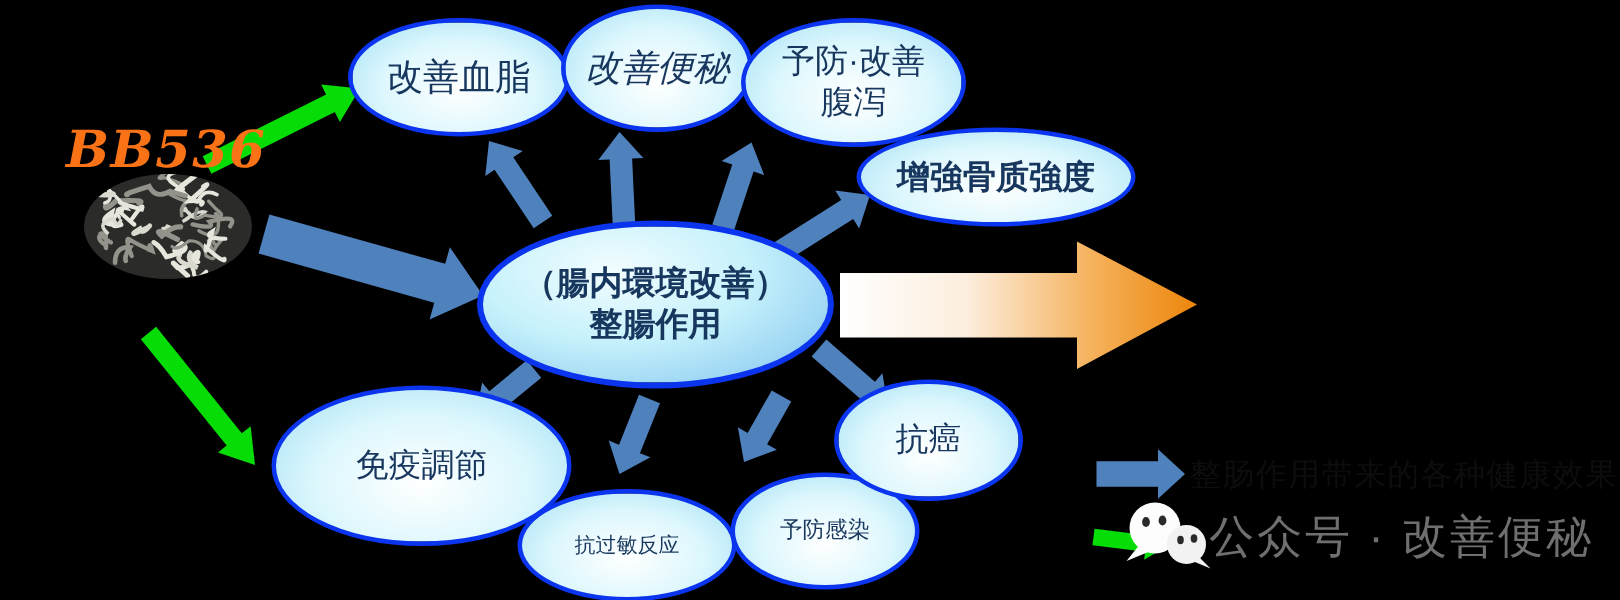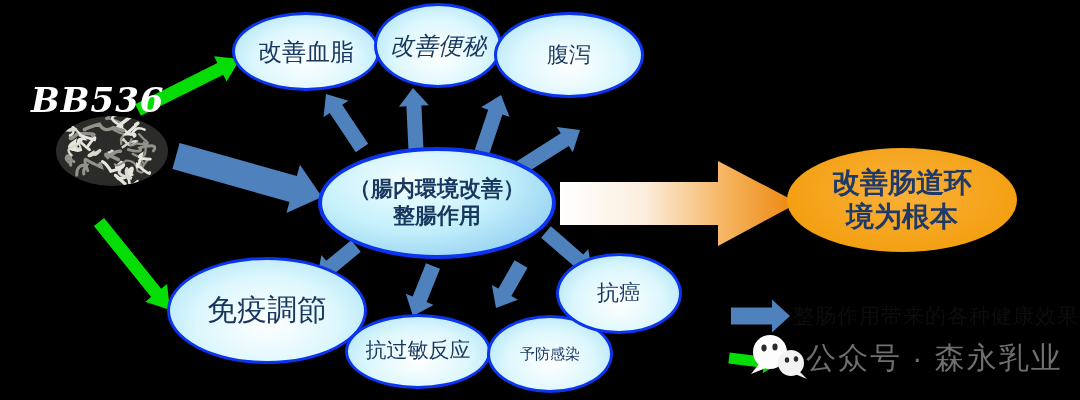--- a/index.html
+++ b/index.html
@@ -137,6 +137,7 @@
   </div>
 
   <div class="bubble b-diarrhea">
+    <span>予防·改善</span>
     <span>腹泻</span>
   </div>
 

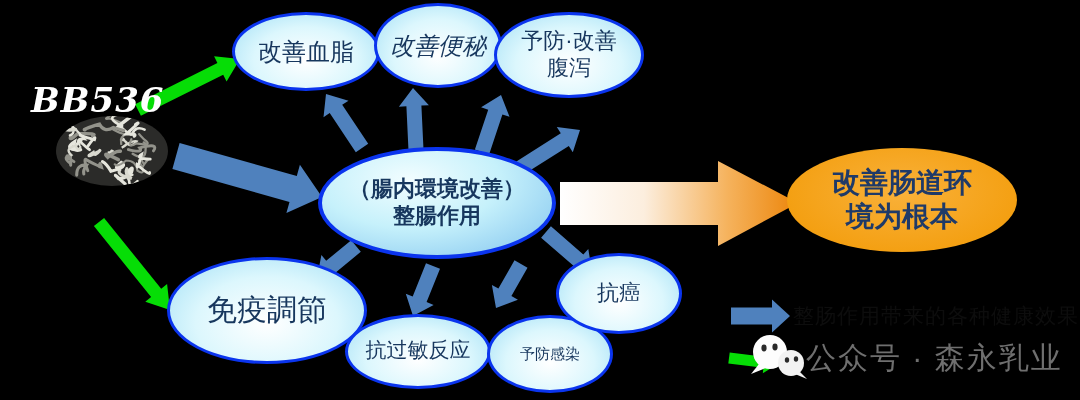--- a/index.html
+++ b/index.html
@@ -30,8 +30,8 @@
                 border:none;color:#1f3a68;
                 background:radial-gradient(ellipse at 50% 42%, #f9b13a 0%, #f4a013 70%, #f0980a 100%);}
   .strain-label{
-    position:absolute;left:31px;top:80px;
-    font:italic bold 34px "DejaVu Serif",serif;color:#ffffff;letter-spacing:1px;text-align:center;
+    position:absolute;left:44px;top:80px;
+    font:italic bold 34px "DejaVu Serif",serif;color:#f97316;letter-spacing:1px;text-align:center;
   }
   .legend-blue-text{
     position:absolute;left:793px;top:302px;font-size:21px;color:#0d0d0d;

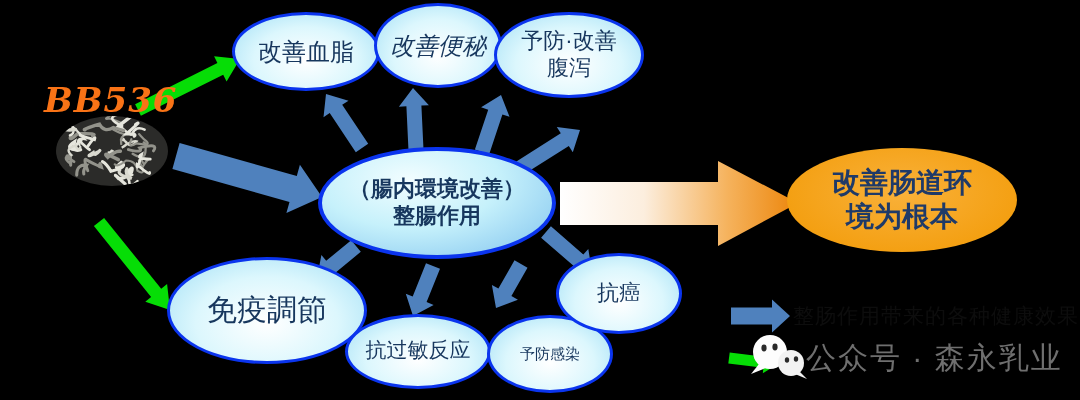--- a/index.html
+++ b/index.html
@@ -141,6 +141,9 @@
     <span>腹泻</span>
   </div>
 
+  <div class="bubble b-bone">
+    <span>增強骨质強度</span>
+  </div>
 
   <div class="bubble b-center">
     <span>（腸内環境改善）</span>

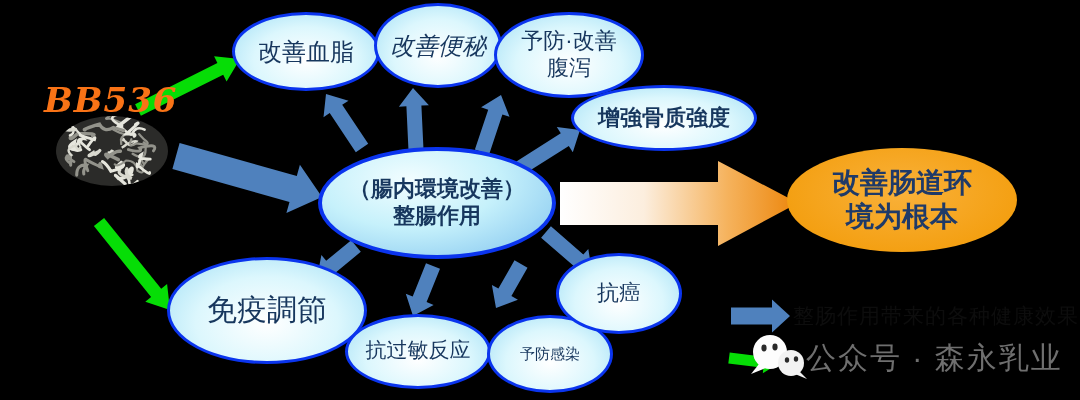--- a/index.html
+++ b/index.html
@@ -166,10 +166,6 @@
     <span>抗癌</span>
   </div>
 
-  <div class="bubble b-conclusion">
-    <span>改善肠道环</span>
-    <span>境为根本</span>
-  </div>
 
   <div class="legend-blue-text">整肠作用带来的各种健康效果</div>
   <div class="watermark">公众号 · 森永乳业</div>

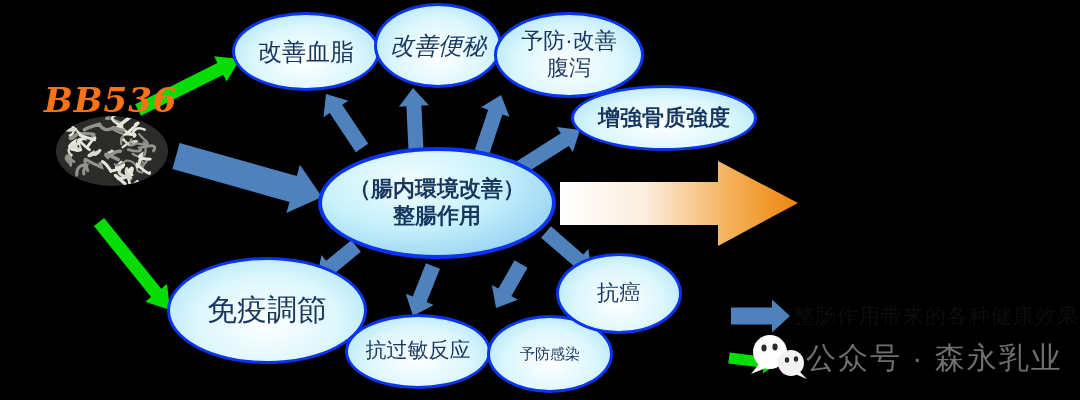--- a/index.html
+++ b/index.html
@@ -22,7 +22,7 @@
   .b-bone {left:571px;top:85px;width:186px;height:66px;font-size:22px;font-weight:bold;}
   .b-center {left:318px;top:147px;width:238px;height:112px;font-size:22px;font-weight:bold;border-width:4px;
               background:radial-gradient(ellipse at 38% 28%, #f2fdff 0%, #c6f1fb 45%, #7fc2ee 100%);}
-  .b-immune {left:167px;top:257px;width:200px;height:107px;font-size:30px;}
+  .b-immune {left:181px;top:257px;width:200px;height:107px;font-size:22px;}
   .b-allergy {left:345px;top:314px;width:146px;height:75px;font-size:21px;font-family:Liberation Mono, monospace;}
   .b-infection {left:487px;top:315px;width:126px;height:78px;font-size:15px;}
   .b-anticancer{left:556px;top:253px;width:126px;height:81px;font-size:22px;}

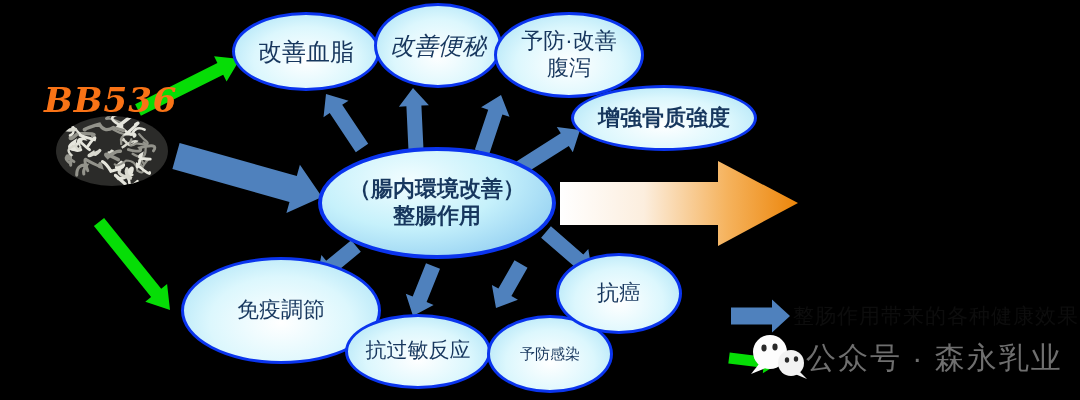--- a/index.html
+++ b/index.html
@@ -23,7 +23,7 @@
   .b-center {left:318px;top:147px;width:238px;height:112px;font-size:22px;font-weight:bold;border-width:4px;
               background:radial-gradient(ellipse at 38% 28%, #f2fdff 0%, #c6f1fb 45%, #7fc2ee 100%);}
   .b-immune {left:181px;top:257px;width:200px;height:107px;font-size:22px;}
-  .b-allergy {left:345px;top:314px;width:146px;height:75px;font-size:21px;font-family:Liberation Mono, monospace;}
+  .b-allergy {left:345px;top:326px;width:146px;height:75px;font-size:14px;}
   .b-infection {left:487px;top:315px;width:126px;height:78px;font-size:15px;}
   .b-anticancer{left:556px;top:253px;width:126px;height:81px;font-size:22px;}
   .b-conclusion{left:787px;top:148px;width:230px;height:104px;font-size:28px;font-weight:bold;

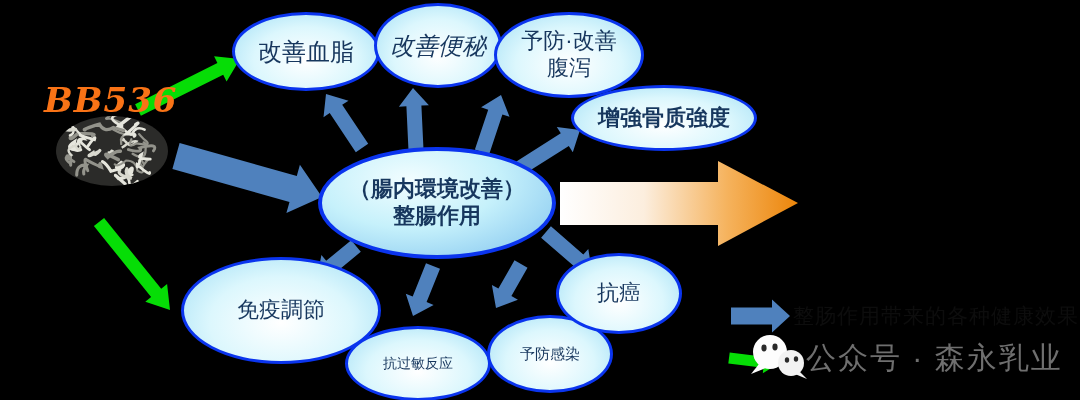--- a/index.html
+++ b/index.html
@@ -168,7 +168,7 @@
 
 
   <div class="legend-blue-text">整肠作用带来的各种健康效果</div>
-  <div class="watermark">公众号 · 森永乳业</div>
+  <div class="watermark">公众号 · 改善便秘</div>
 
 </div>
 

